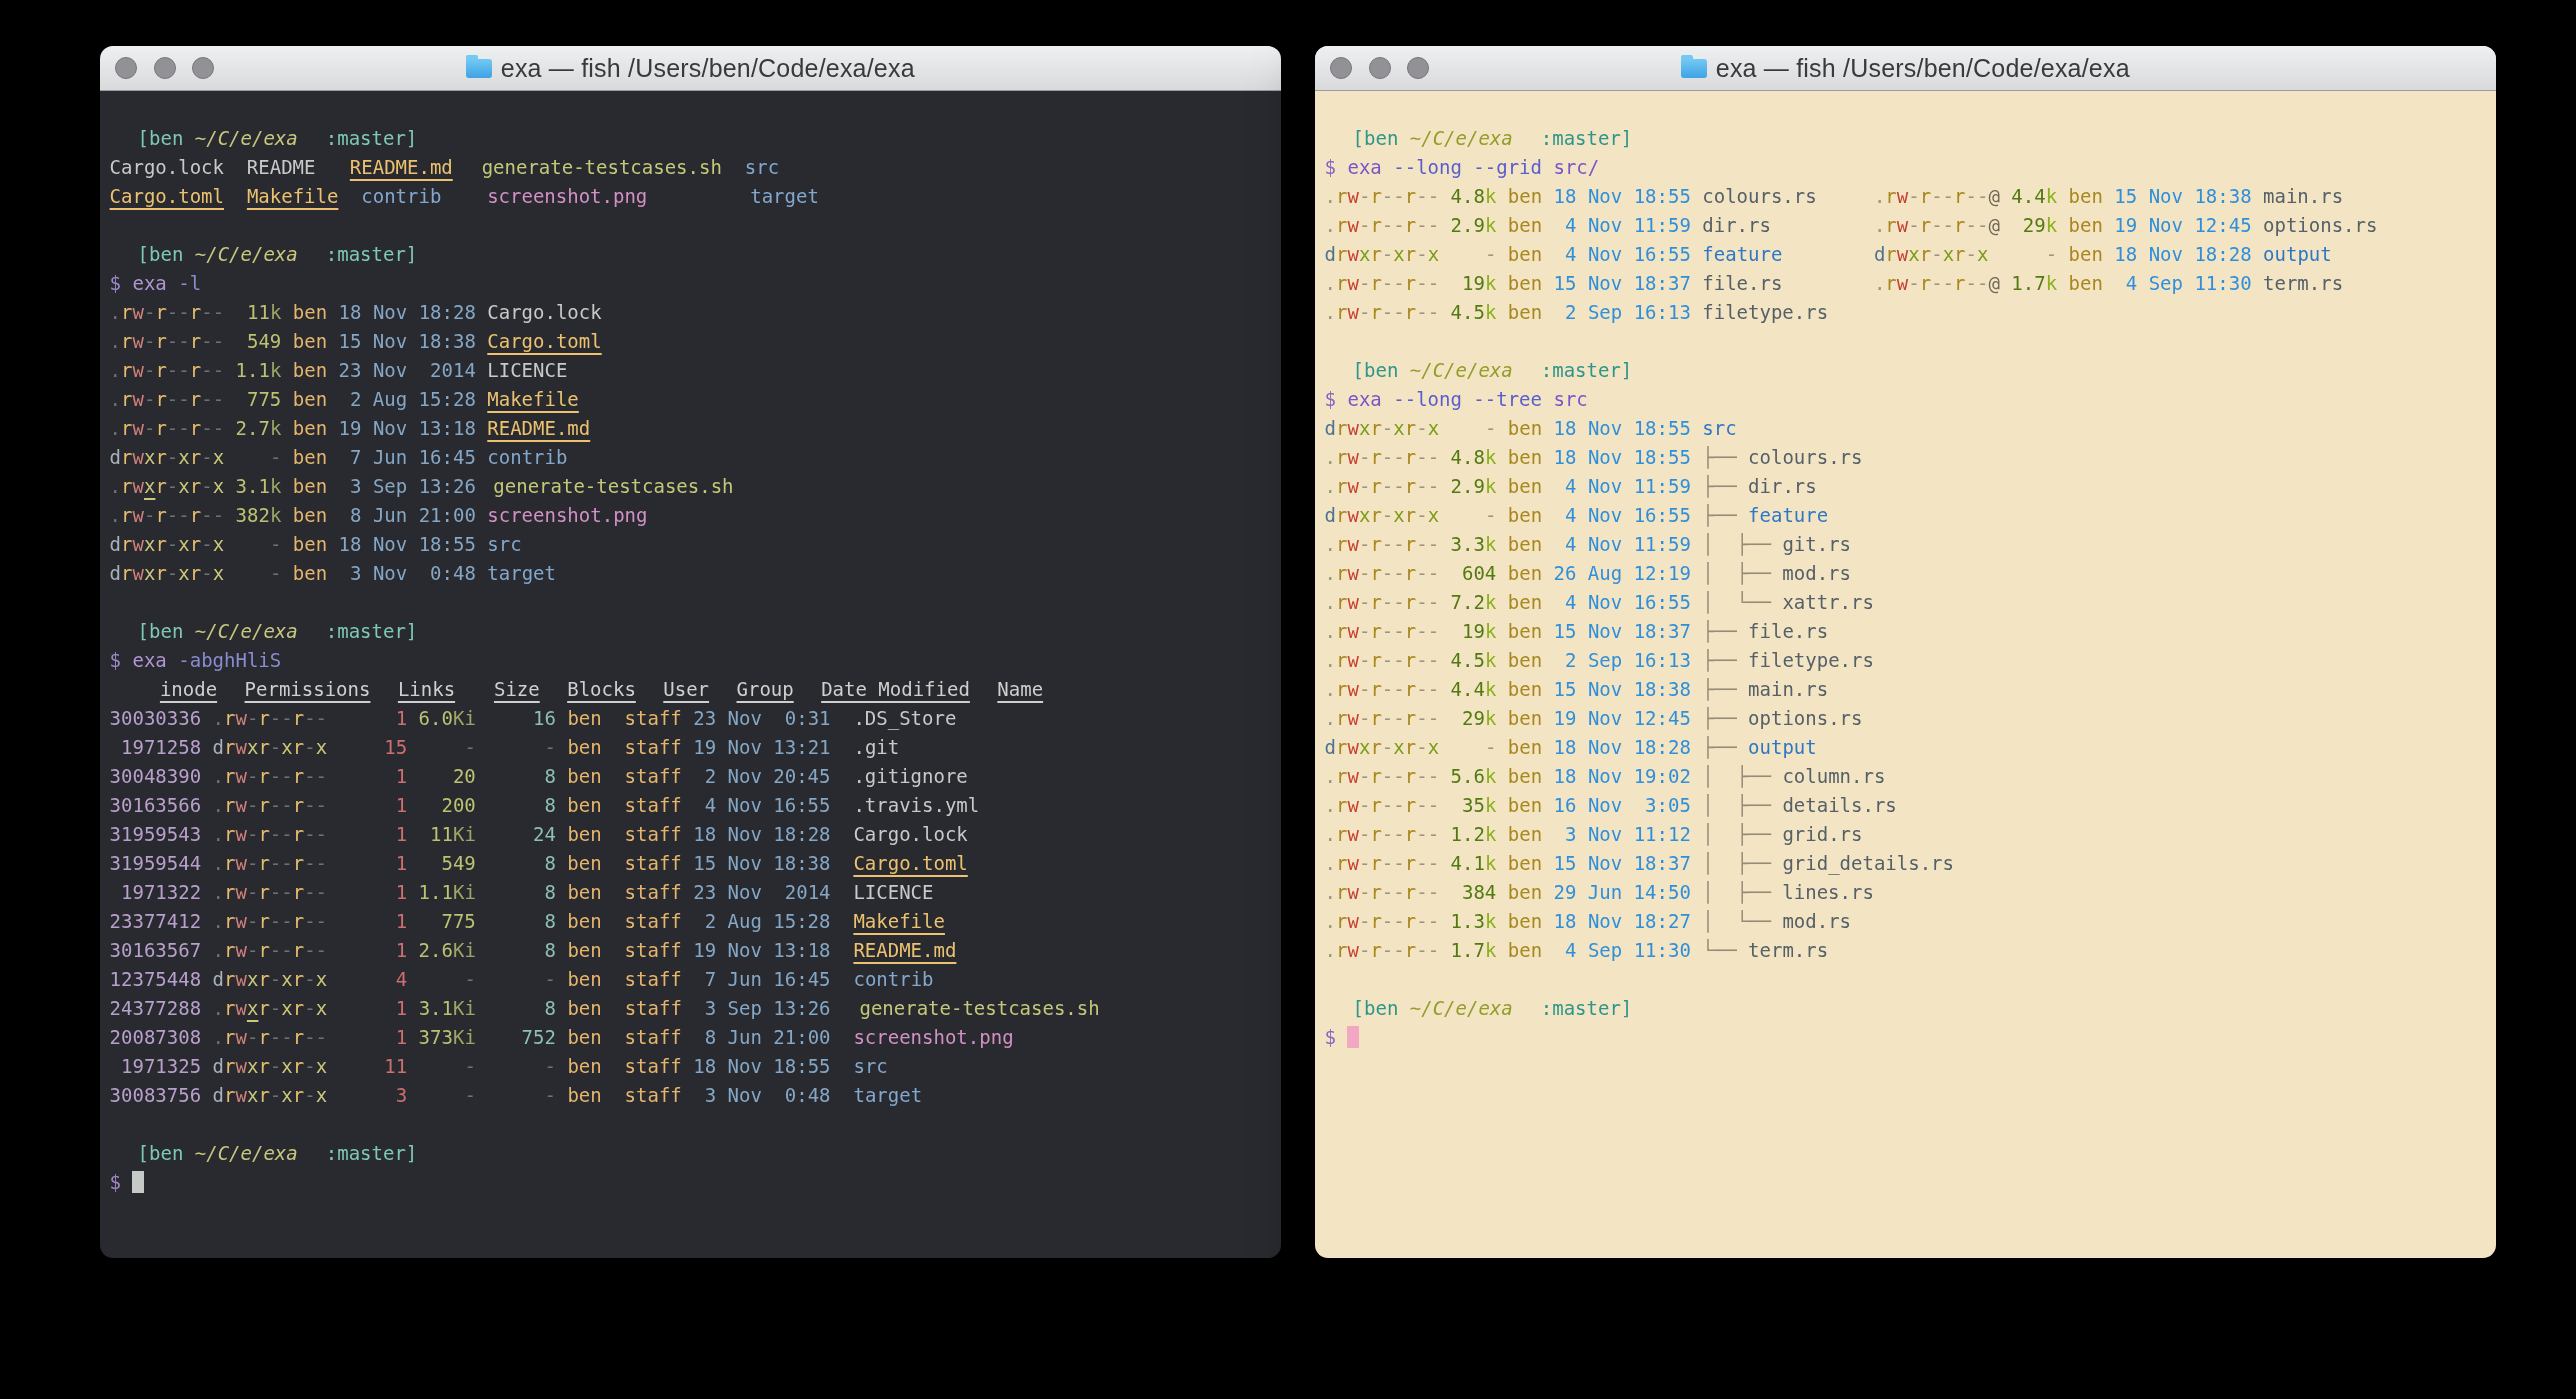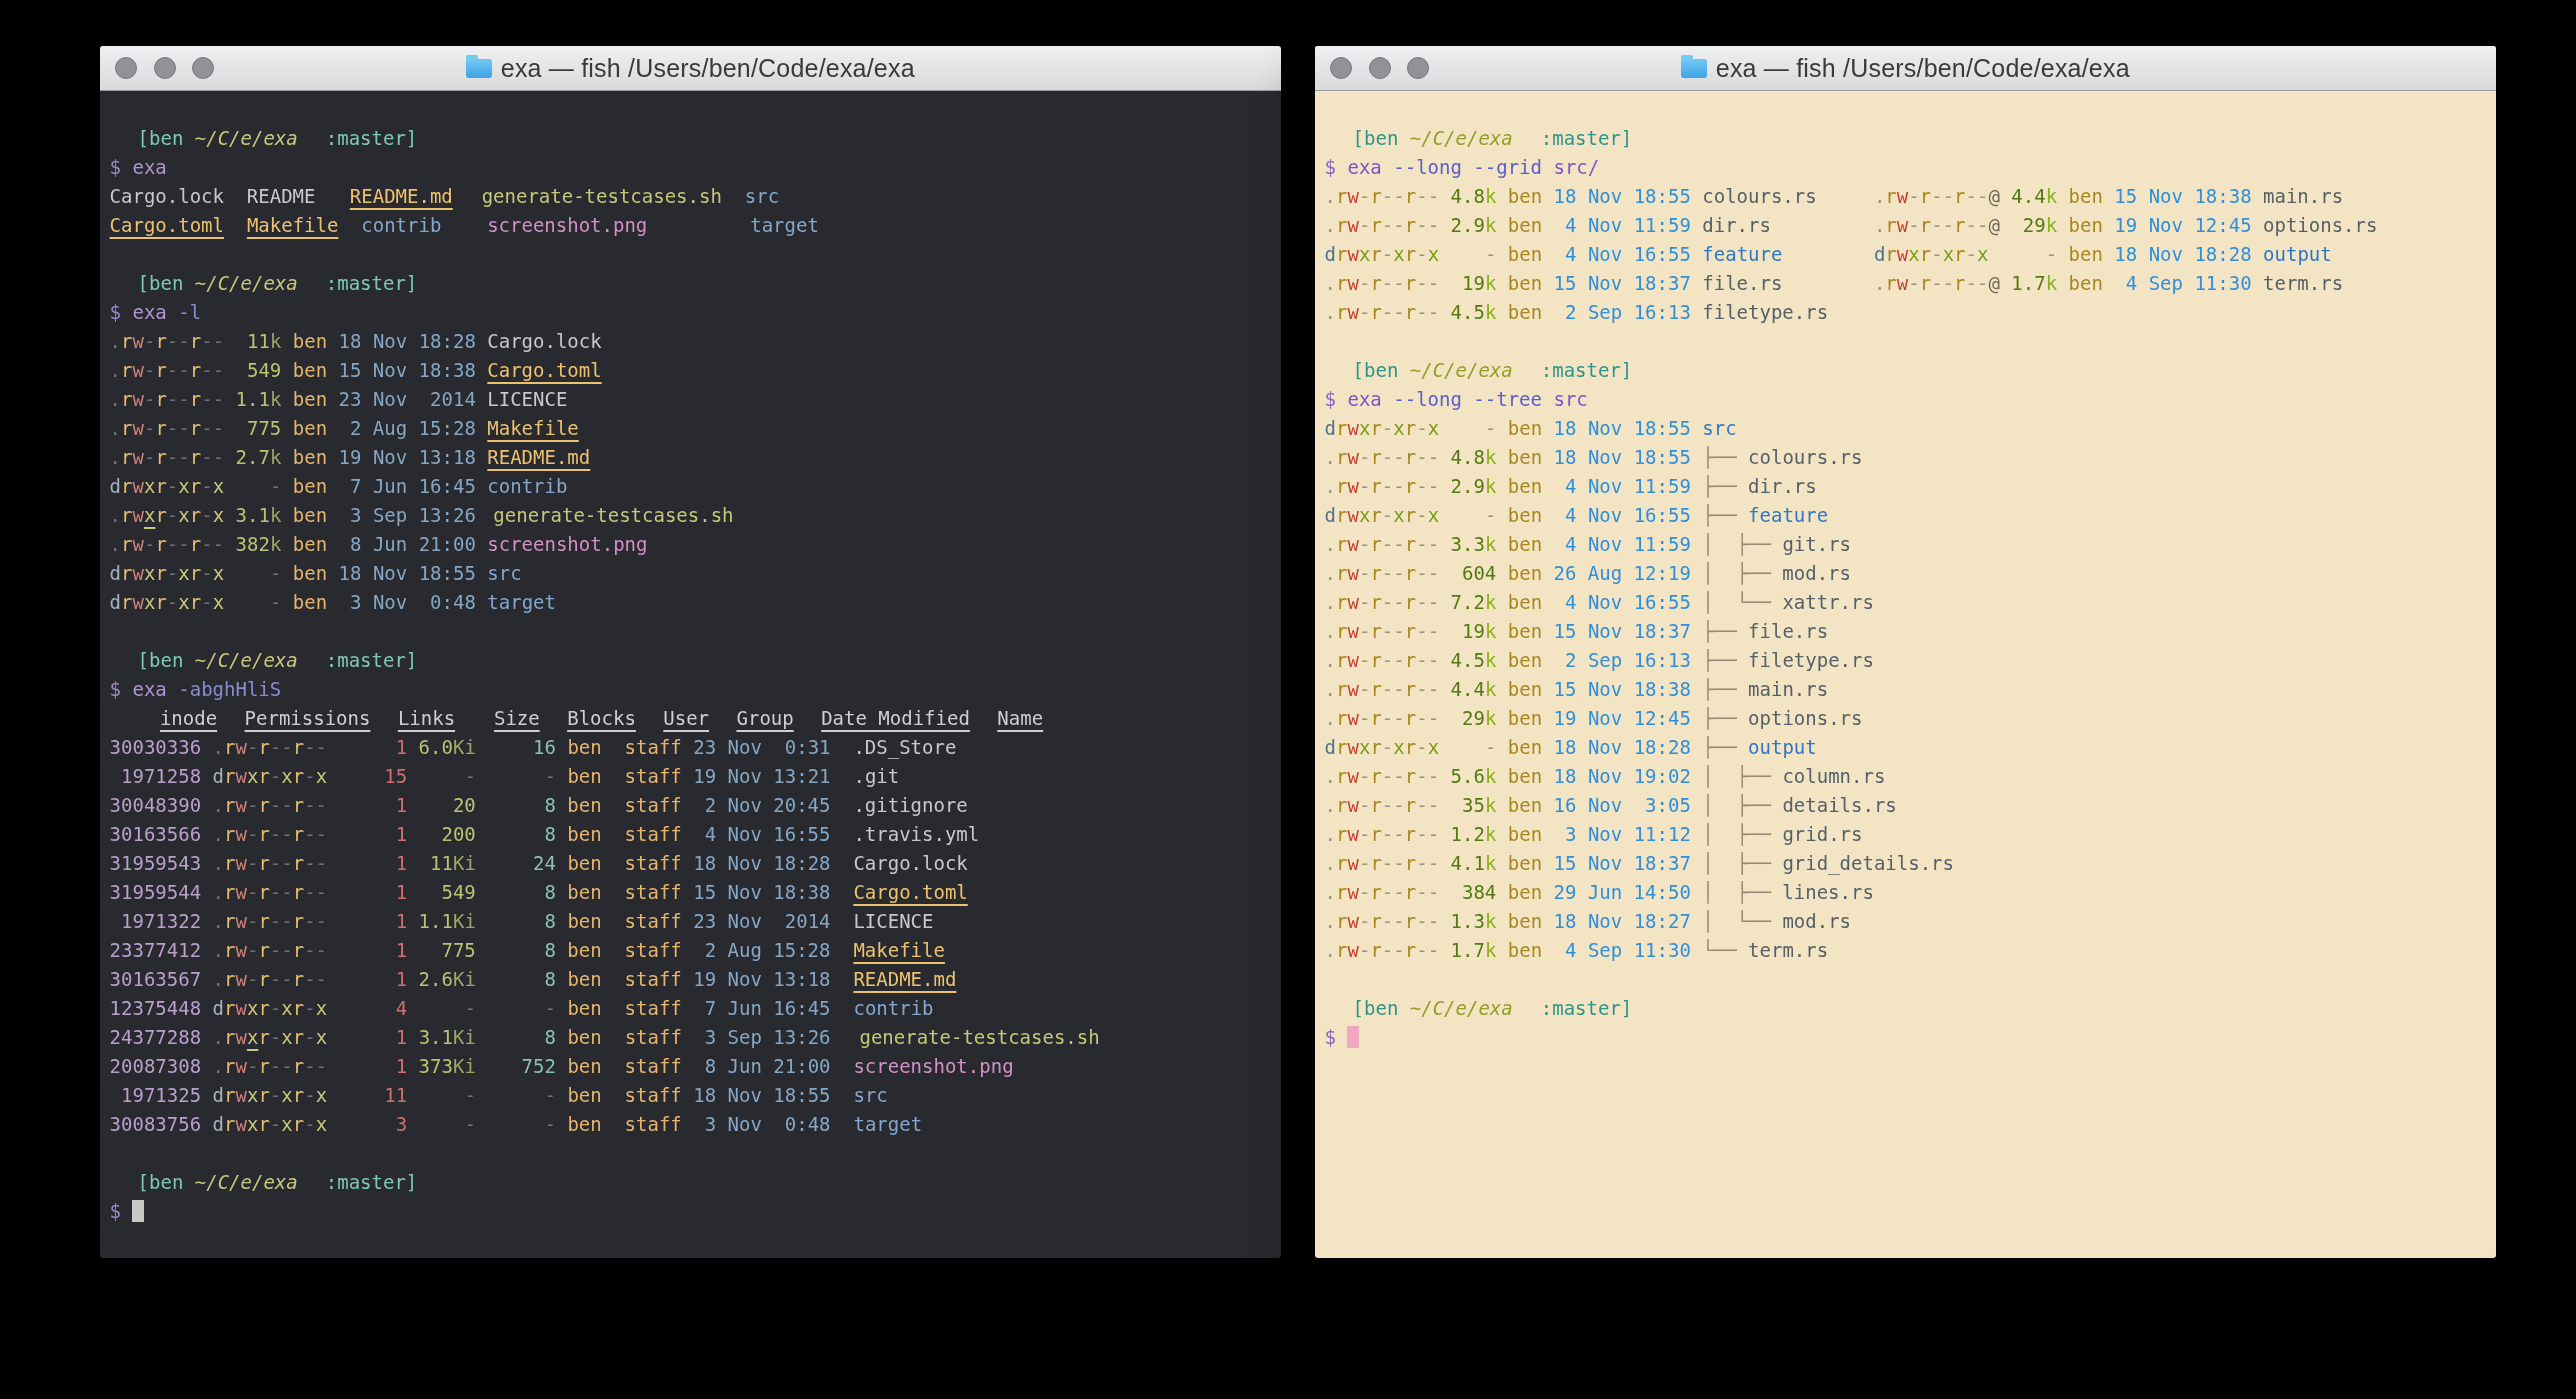--- a/index.html
+++ b/index.html
@@ -11,7 +11,7 @@
   }
   .window{
     position:absolute;width:1181px;height:1212px;
-    border-radius:3px;overflow:hidden;
+    border-radius:13px;overflow:hidden;
     background:var(--bg);
     box-shadow:0 23px 58px rgba(0,0,0,.65);
   }

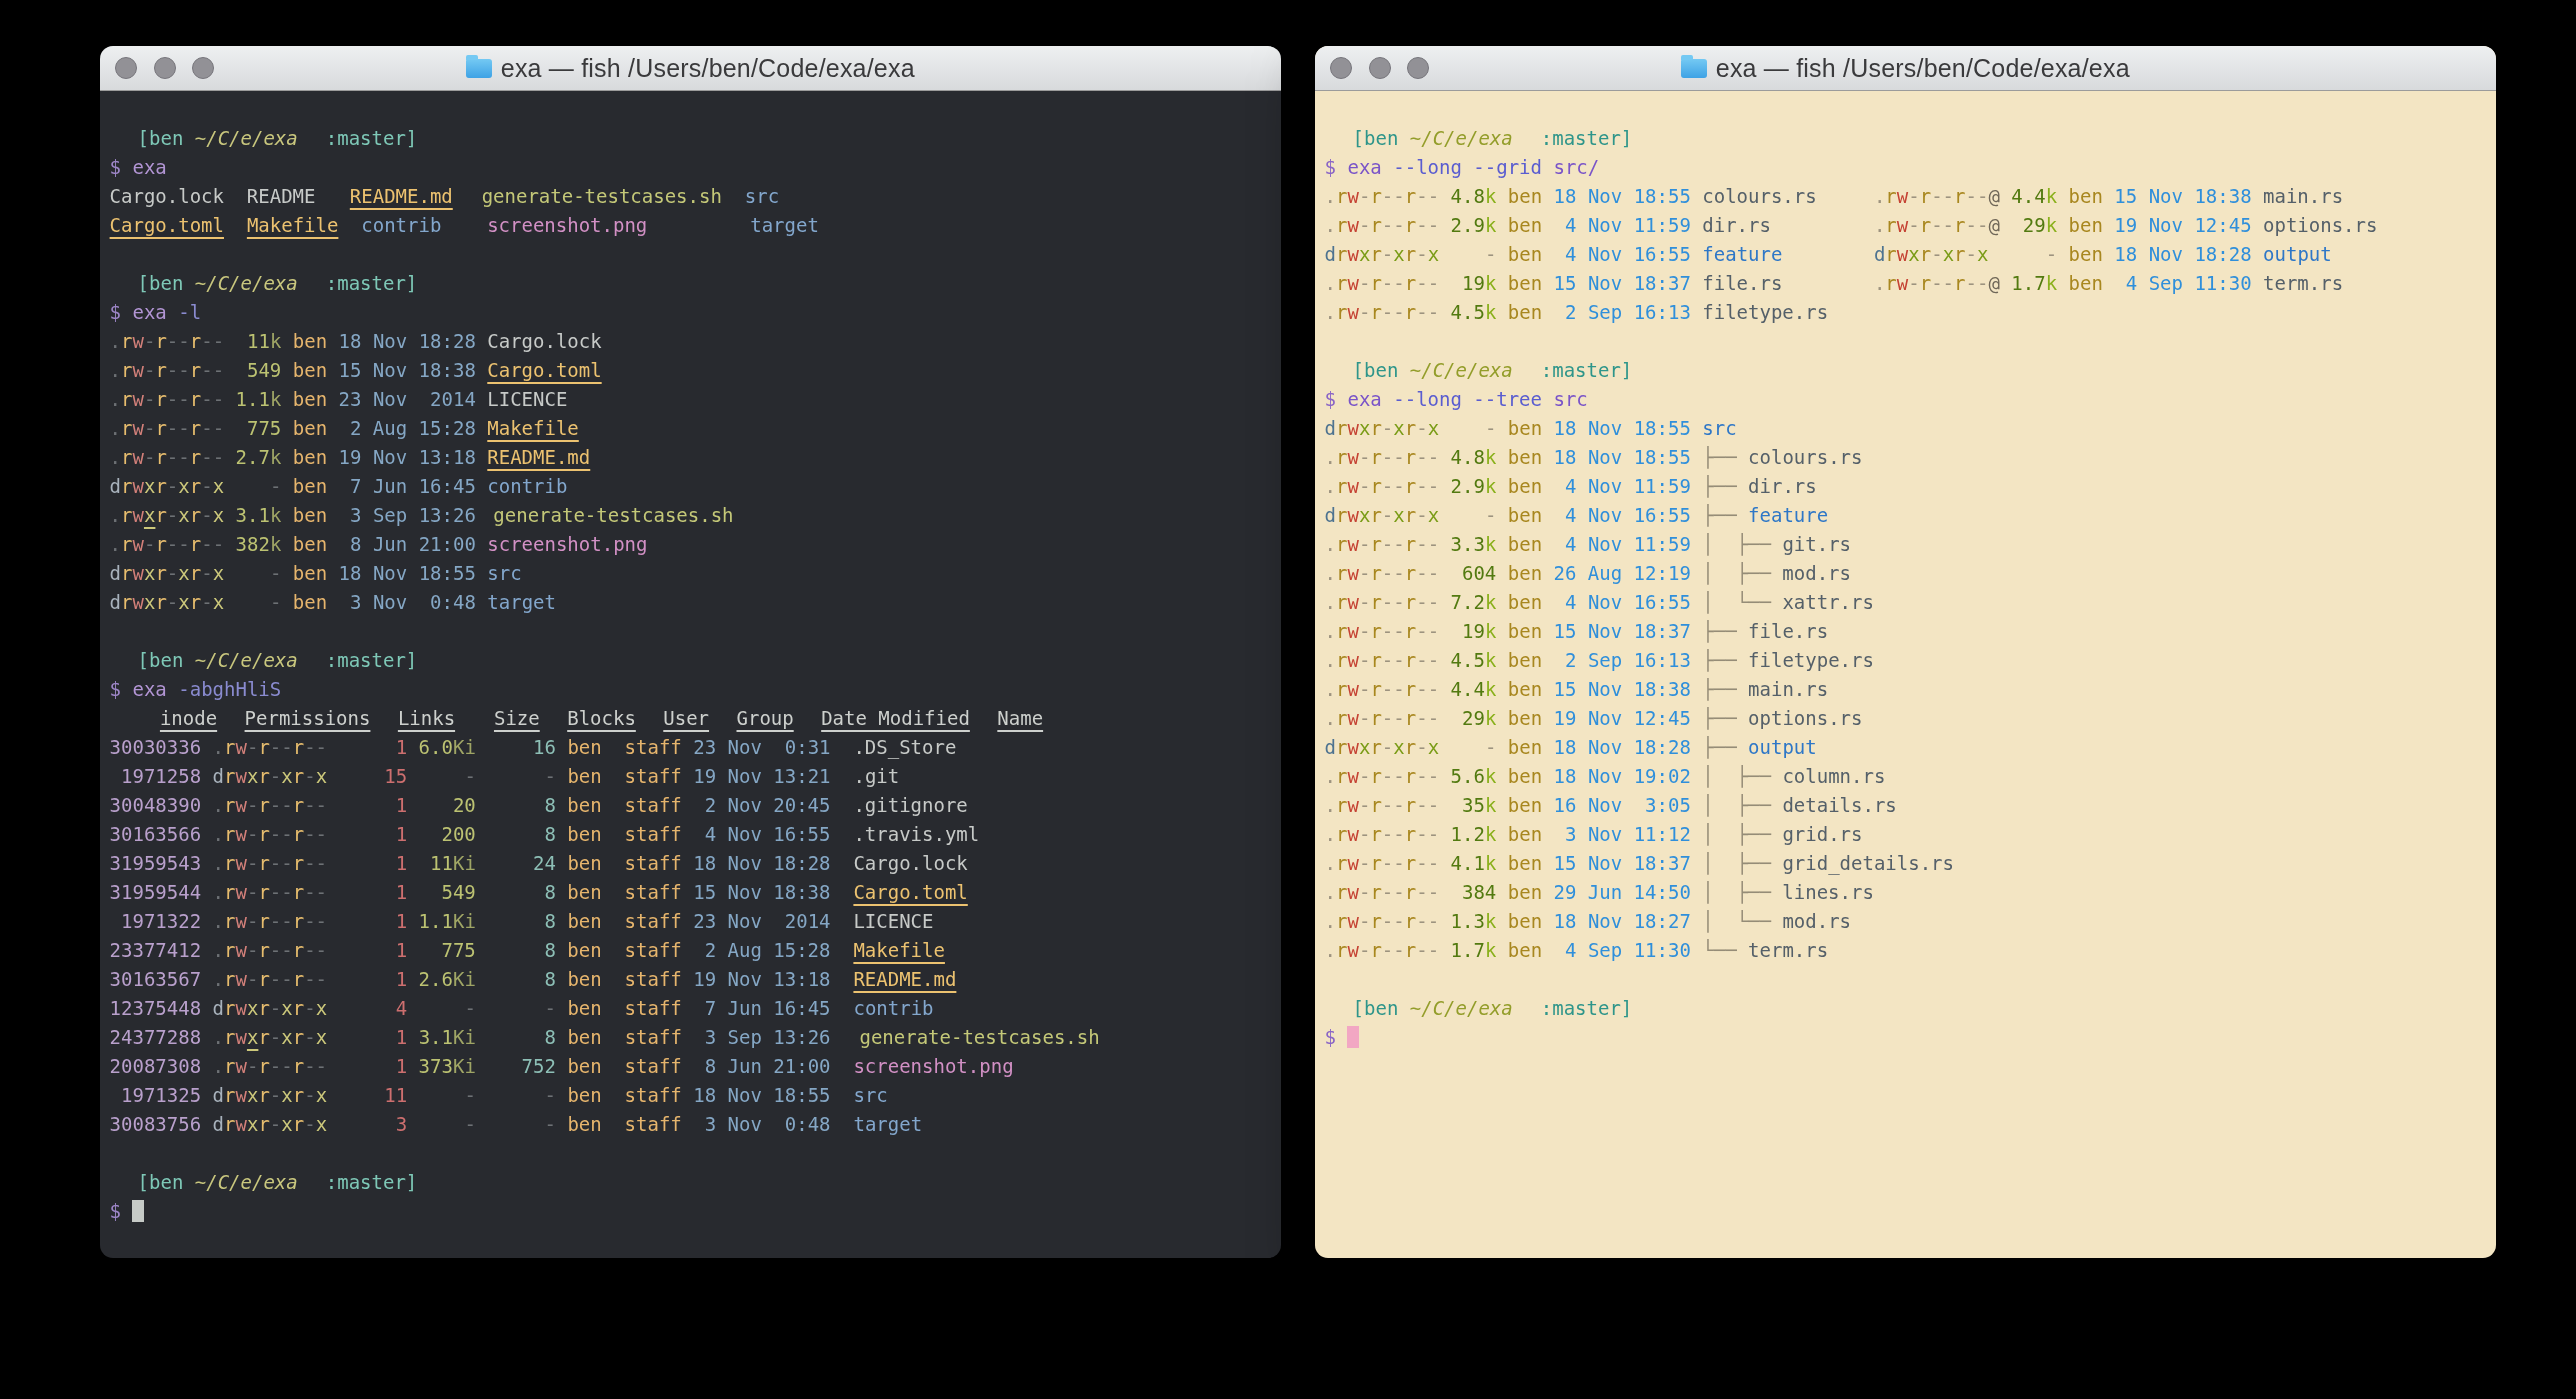--- a/index.html
+++ b/index.html
@@ -89,7 +89,6 @@
   </div>
   <div class="term">
       <div class="ln"><span class="pr">[ben </span><span class="pa">~/C/e/exa</span><span class="pr">:master]</span></div>
-      <div class="ln"><span class="dol">$ </span><span class="cmd">exa</span></div>
       <div class="ln"><span class="fg">Cargo.lock  README   </span><span class="bf">README.md</span><span class="fg">  </span><span class="exe">generate-testcases.sh</span><span class="fg">  </span><span class="dir">src</span></div>
       <div class="ln"><span class="bf">Cargo.toml</span><span class="fg">  </span><span class="bf">Makefile</span><span class="fg">  </span><span class="dir">contrib</span><span class="fg">    </span><span class="img">screenshot.png</span><span class="fg">         </span><span class="dir">target</span></div>
       <div class="ln"></div>

